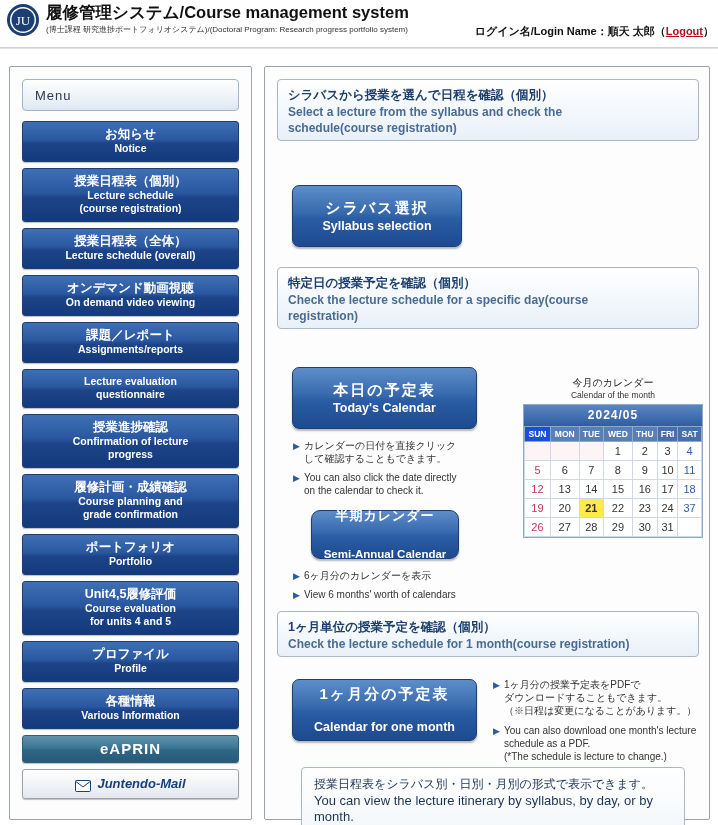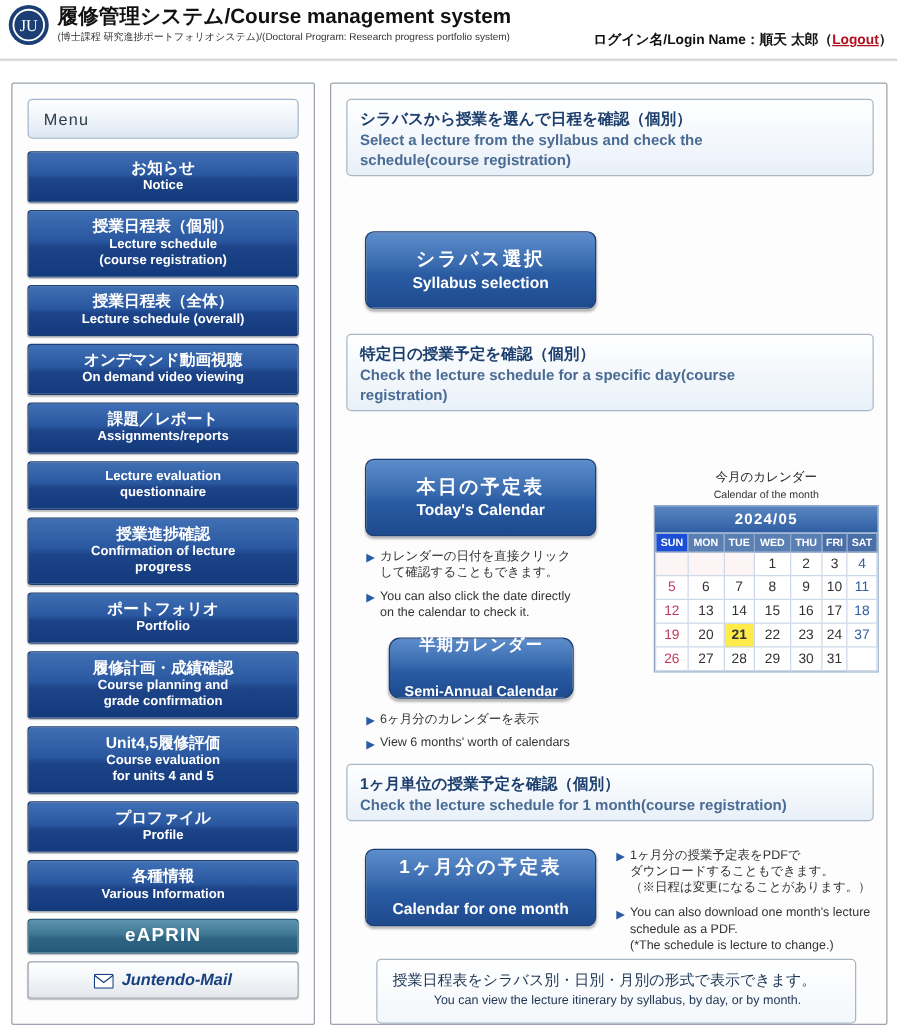--- a/index.html
+++ b/index.html
@@ -330,7 +330,7 @@
         <div class="en">schedule(course registration)</div>
       </div>
 
-      <div class="big-btn" style="left:27px; top:118px; width:185px; height:62px;">
+      <div class="big-btn" style="left:27px; top:118px; width:170px; height:62px;">
         <span class="ja">シラバス選択</span>
         <span class="en">Syllabus selection</span>
       </div>

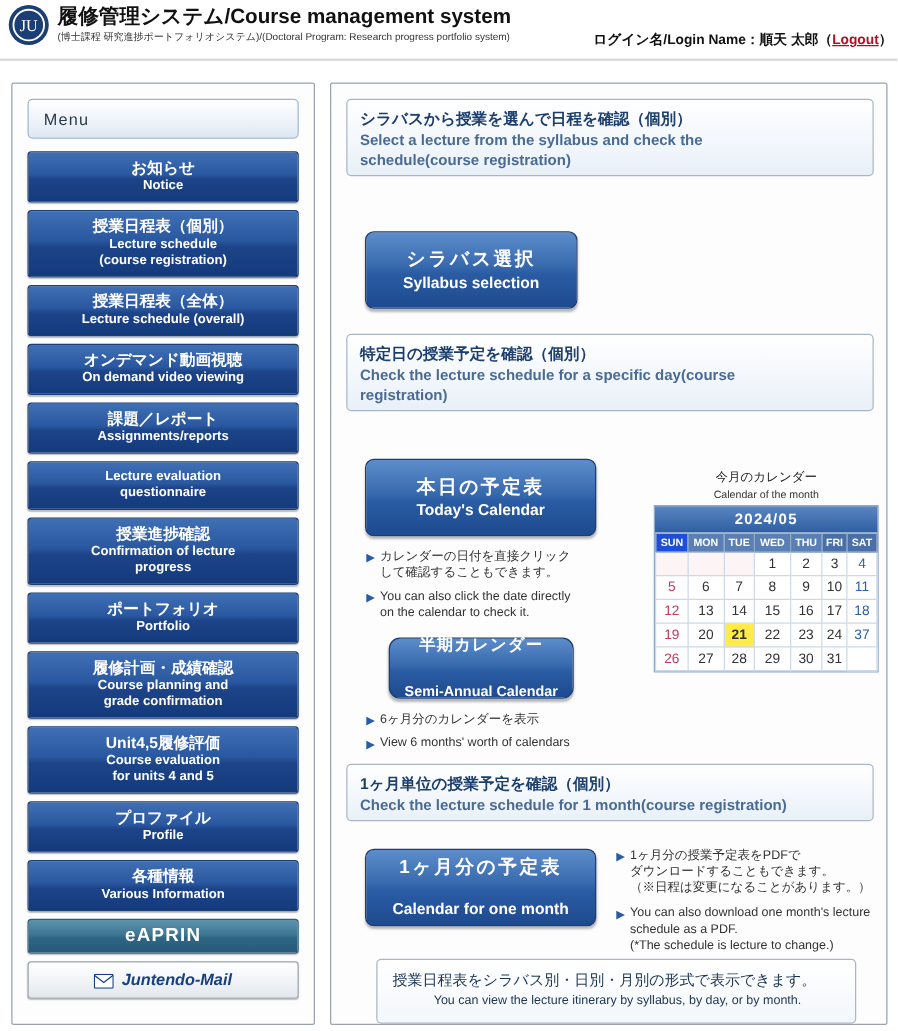--- a/index.html
+++ b/index.html
@@ -279,14 +279,14 @@
         </div>
 
         <div class="menu-btn">
-          <span class="ja">ポートフォリオ</span>
-          <span class="en">Portfolio</span>
-        </div>
-
-        <div class="menu-btn">
           <span class="ja">履修計画・成績確認</span>
           <span class="en">Course planning and</span>
           <span class="en">grade confirmation</span>
+        </div>
+
+        <div class="menu-btn">
+          <span class="ja">ポートフォリオ</span>
+          <span class="en">Portfolio</span>
         </div>
 
         <div class="menu-btn">

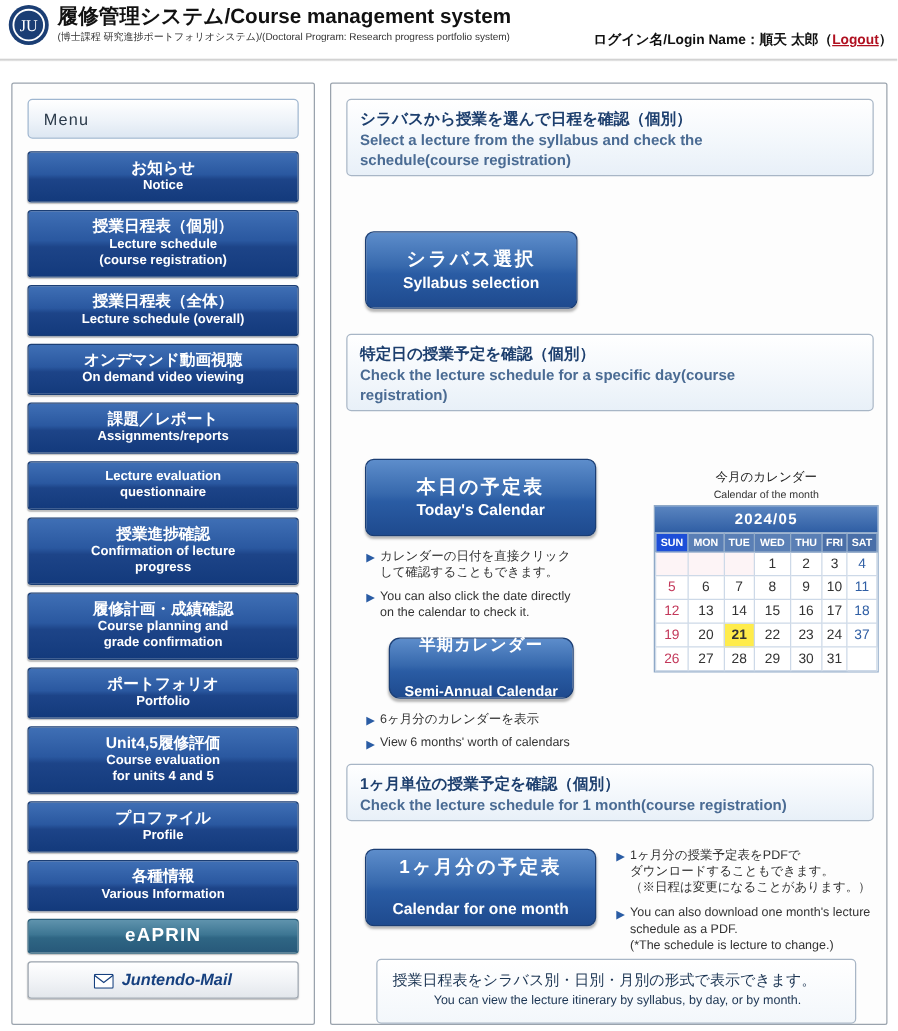--- a/index.html
+++ b/index.html
@@ -210,7 +210,7 @@
     padding: 8px 10px 9px 12px;
   }
   .note-box .ja { font-size: 12px; color: #1b3452; line-height: 17px; }
-  .note-box .en { font-size: 10px; color: #1b3452; line-height: 16px; text-align: center; }
+  .note-box .en { font-size: 13px; color: #1b3452; line-height: 16px; }
 </style>
 </head>
 <body>

